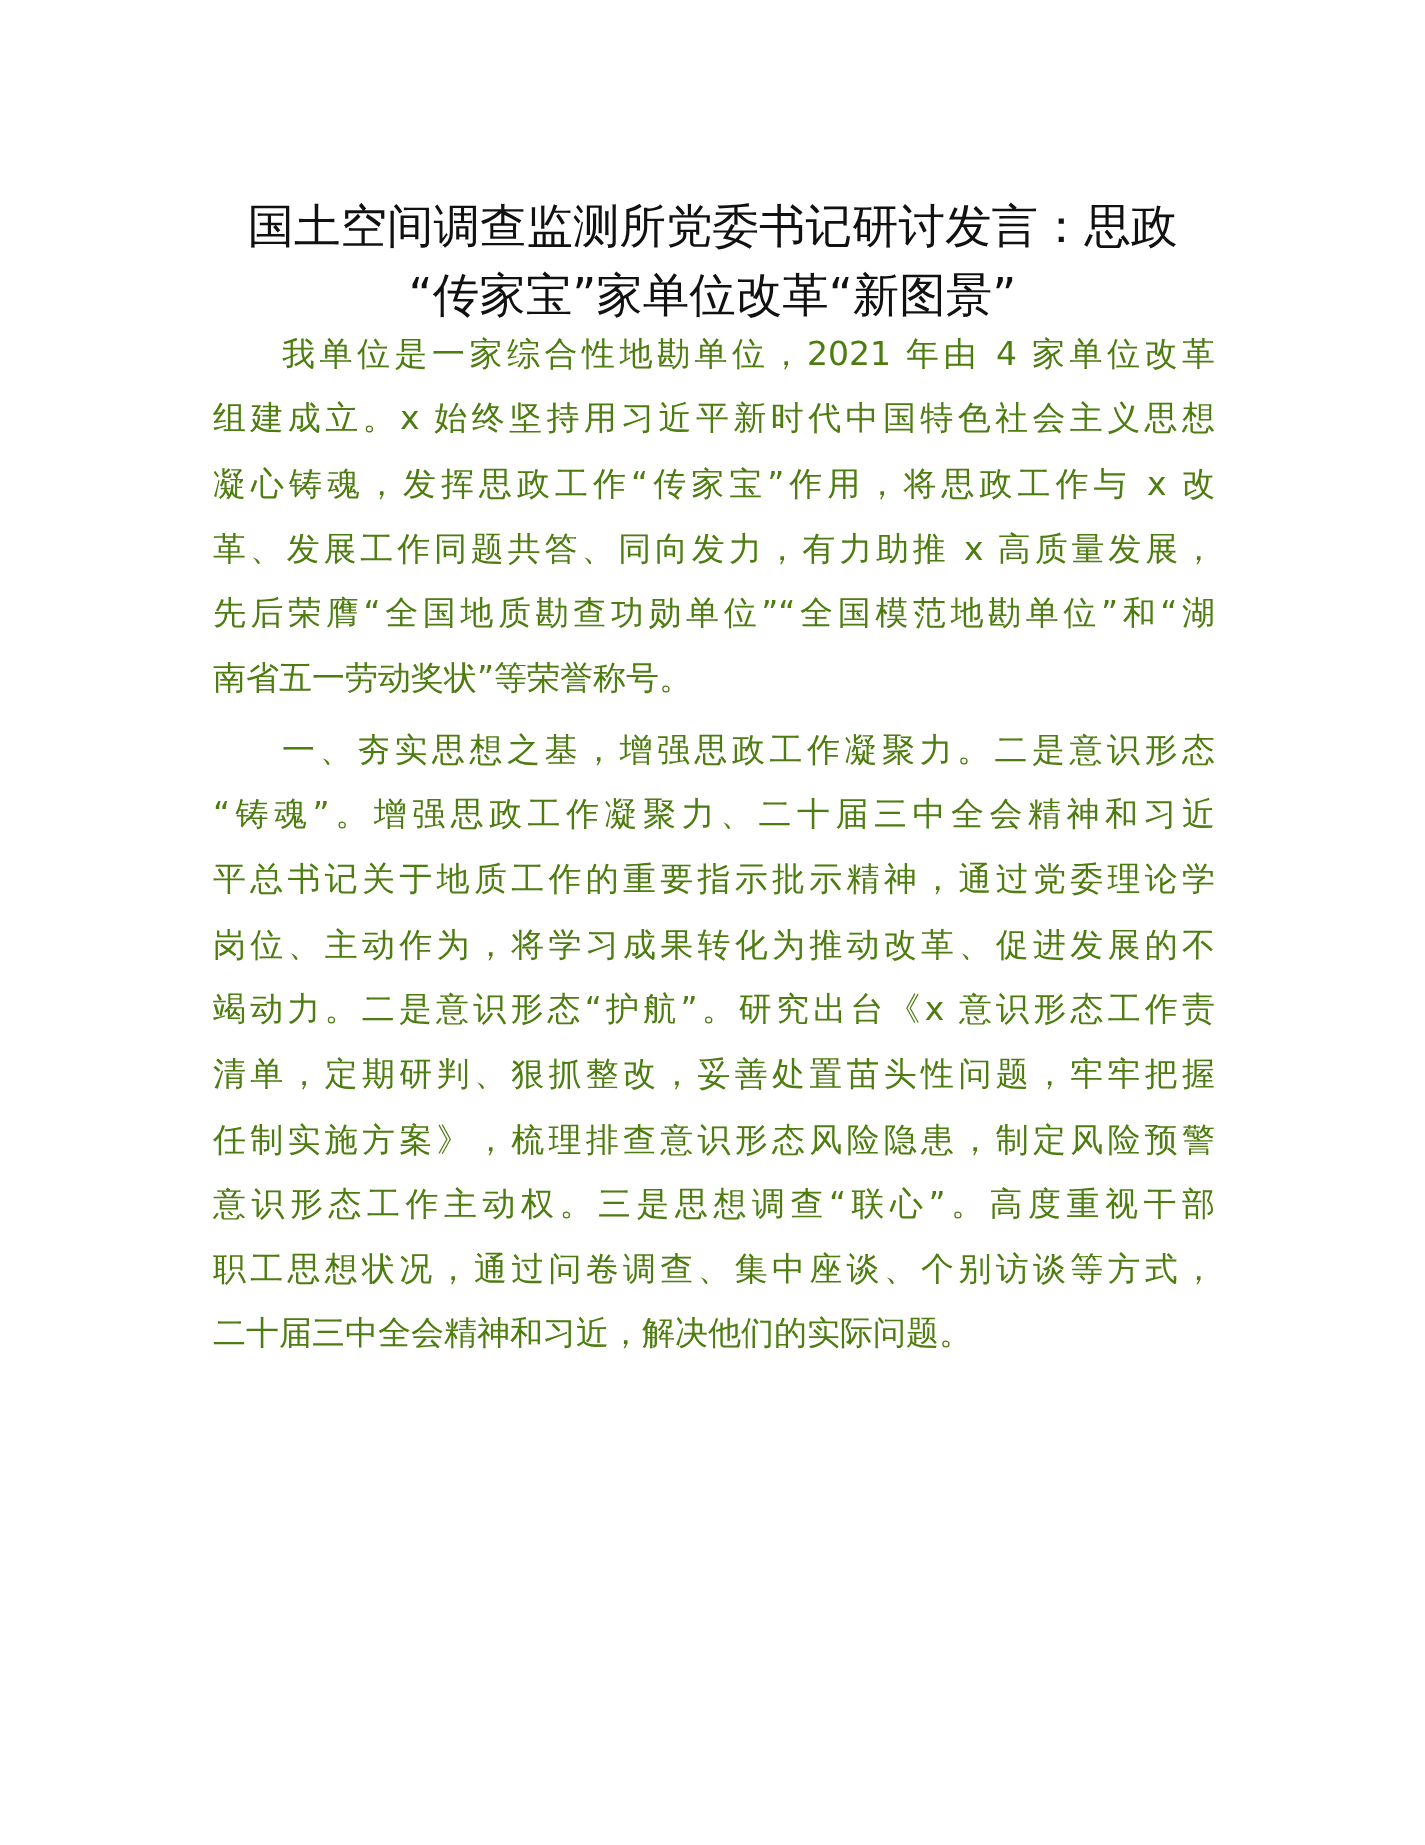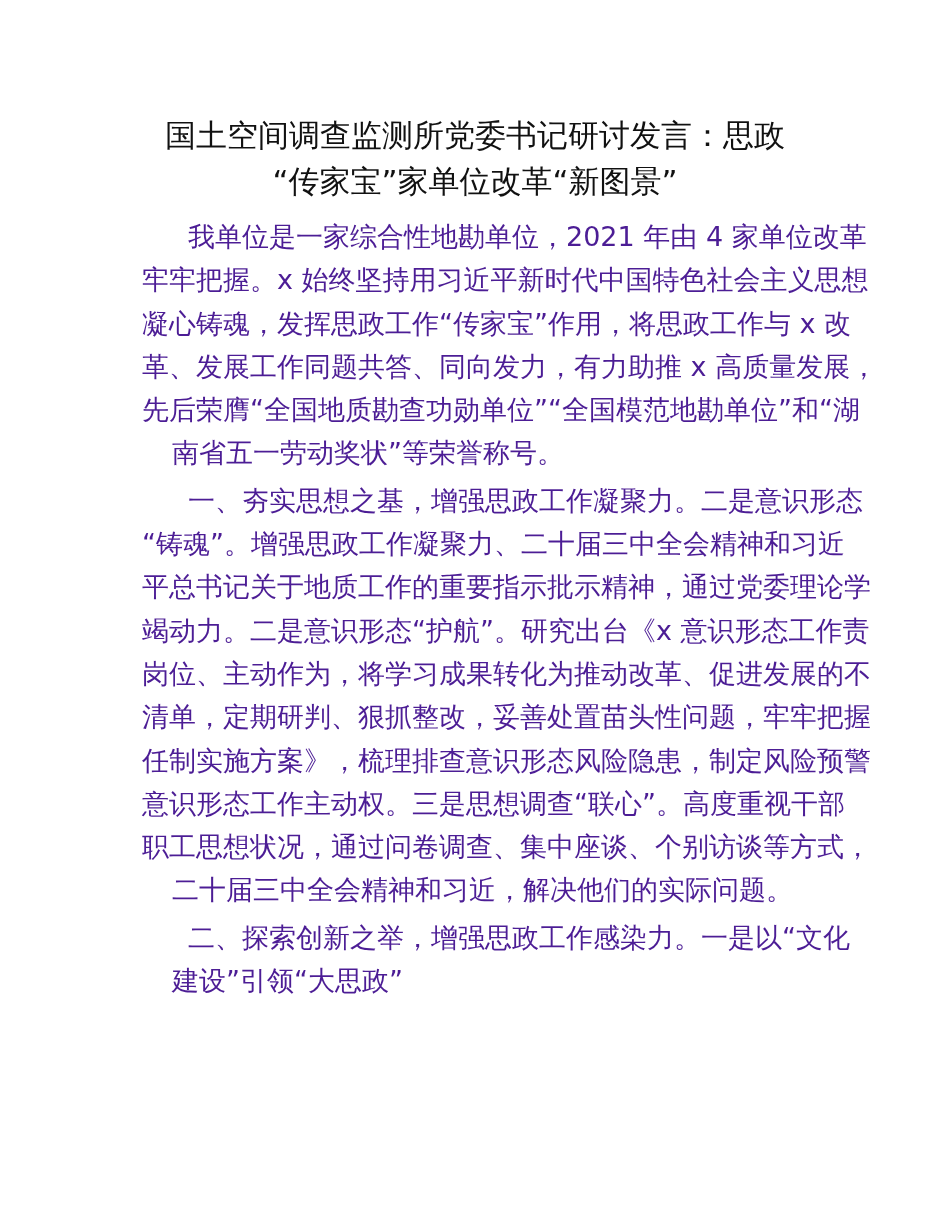--- a/index.html
+++ b/index.html
@@ -27,7 +27,7 @@
       position: absolute;
       left: 100px;
       width: 750px;
-      top: 112px;
+      top: 128px;
       text-align: center;
       font-size: 31px;
       line-height: 46px;

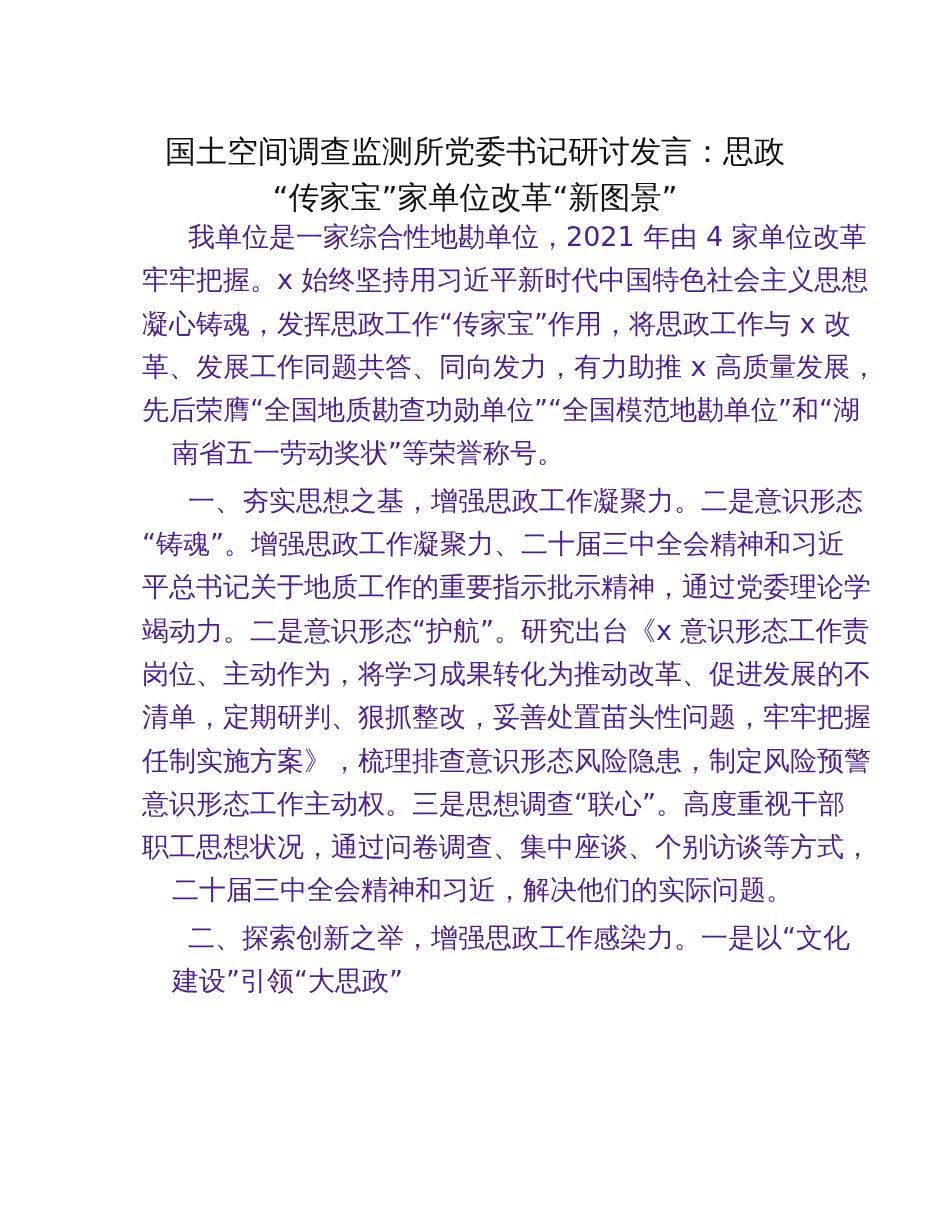--- a/index.html
+++ b/index.html
@@ -43,8 +43,8 @@
       left: 142px;
       width: 668px;
       top: 215px;
-      font-size: 27px;
-      color: #4c1d95;
+      font-size: 22px;
+      color: #4d7c0f;
     }
     .para {
       margin: 0;

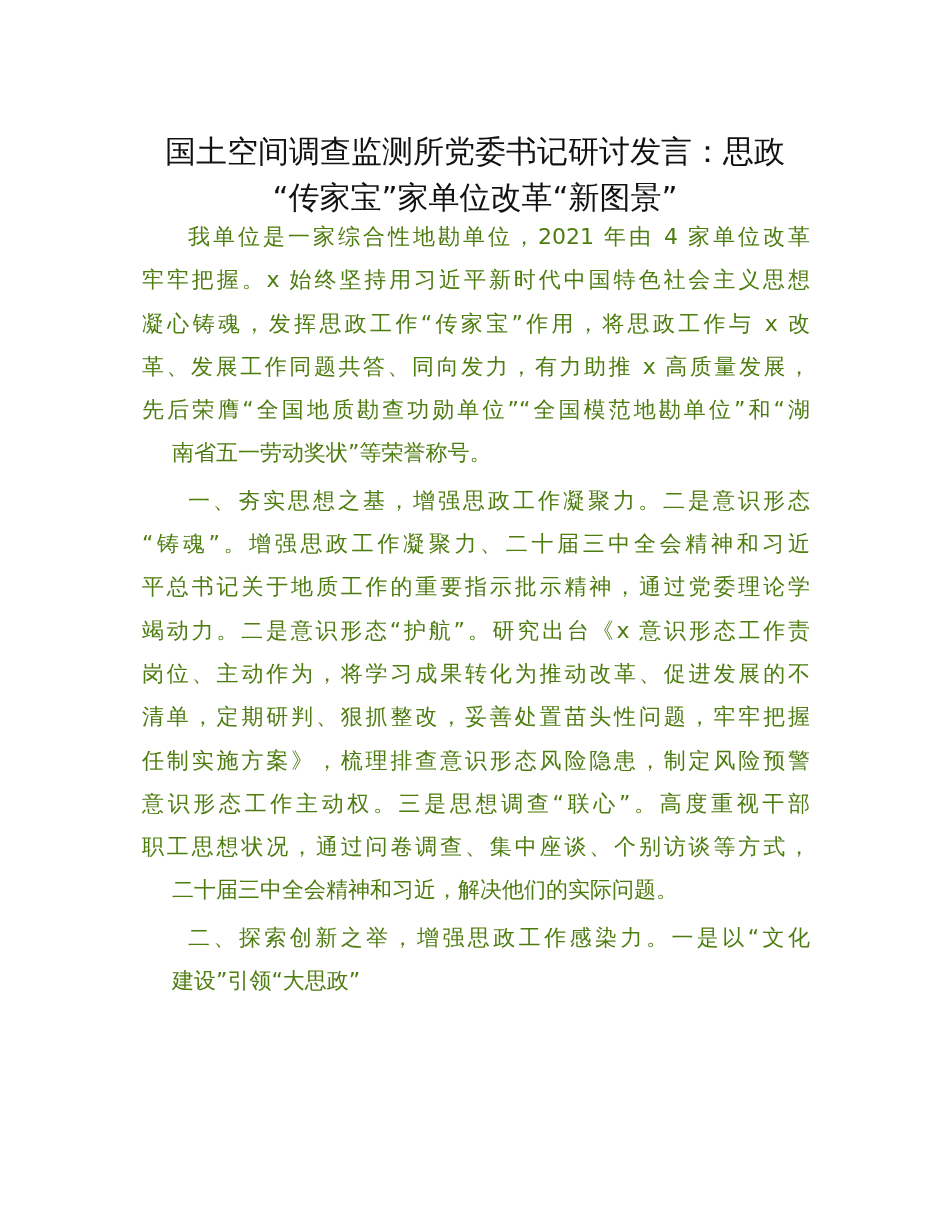--- a/index.html
+++ b/index.html
@@ -79,7 +79,7 @@
 
     <div class="para" style="margin-bottom:2px;">
       <span class="line indent">我单位是一家综合性地勘单位，2021 年由 4 家单位改革</span>
-      <span class="line">牢牢把握。x 始终坚持用习近平新时代中国特色社会主义思想</span>
+      <span class="line">组建成立。x 始终坚持用习近平新时代中国特色社会主义思想</span>
       <span class="line">凝心铸魂，发挥思政工作“传家宝”作用，将思政工作与 x 改</span>
       <span class="line">革、发展工作同题共答、同向发力，有力助推 x 高质量发展，</span>
       <span class="line">先后荣膺“全国地质勘查功勋单位”“全国模范地勘单位”和“湖</span>

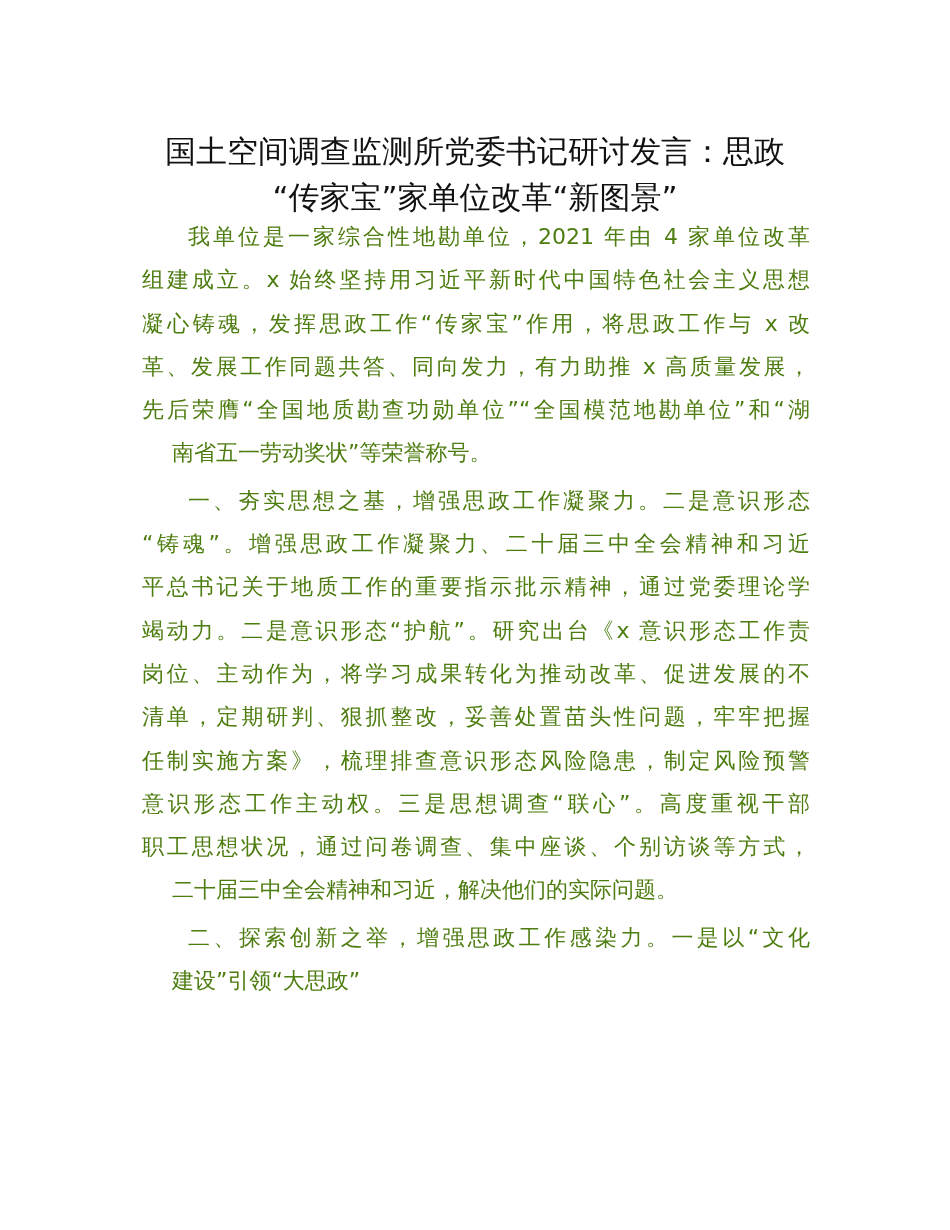--- a/index.html
+++ b/index.html
@@ -59,7 +59,6 @@
     }
     .line.last {
       text-align-last: left;
-      margin-left: 30px;
     }
     .line.indent {
       padding-left: 46px;

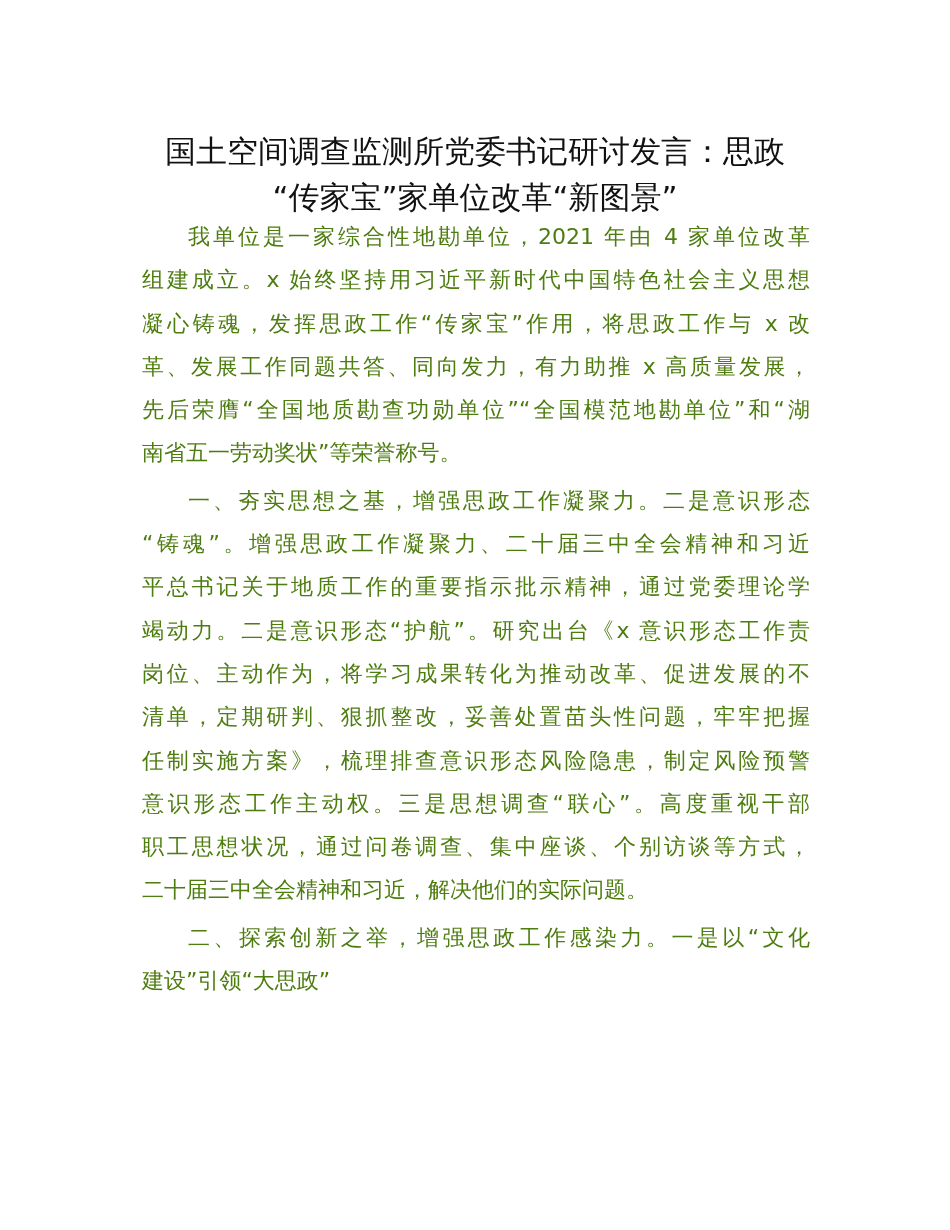--- a/index.html
+++ b/index.html
@@ -89,8 +89,8 @@
       <span class="line indent">一、夯实思想之基，增强思政工作凝聚力。二是意识形态</span>
       <span class="line">“铸魂”。增强思政工作凝聚力、二十届三中全会精神和习近</span>
       <span class="line">平总书记关于地质工作的重要指示批示精神，通过党委理论学</span>
+      <span class="line">岗位、主动作为，将学习成果转化为推动改革、促进发展的不</span>
       <span class="line">竭动力。二是意识形态“护航”。研究出台《x 意识形态工作责</span>
-      <span class="line">岗位、主动作为，将学习成果转化为推动改革、促进发展的不</span>
       <span class="line">清单，定期研判、狠抓整改，妥善处置苗头性问题，牢牢把握</span>
       <span class="line">任制实施方案》，梳理排查意识形态风险隐患，制定风险预警</span>
       <span class="line">意识形态工作主动权。三是思想调查“联心”。高度重视干部</span>

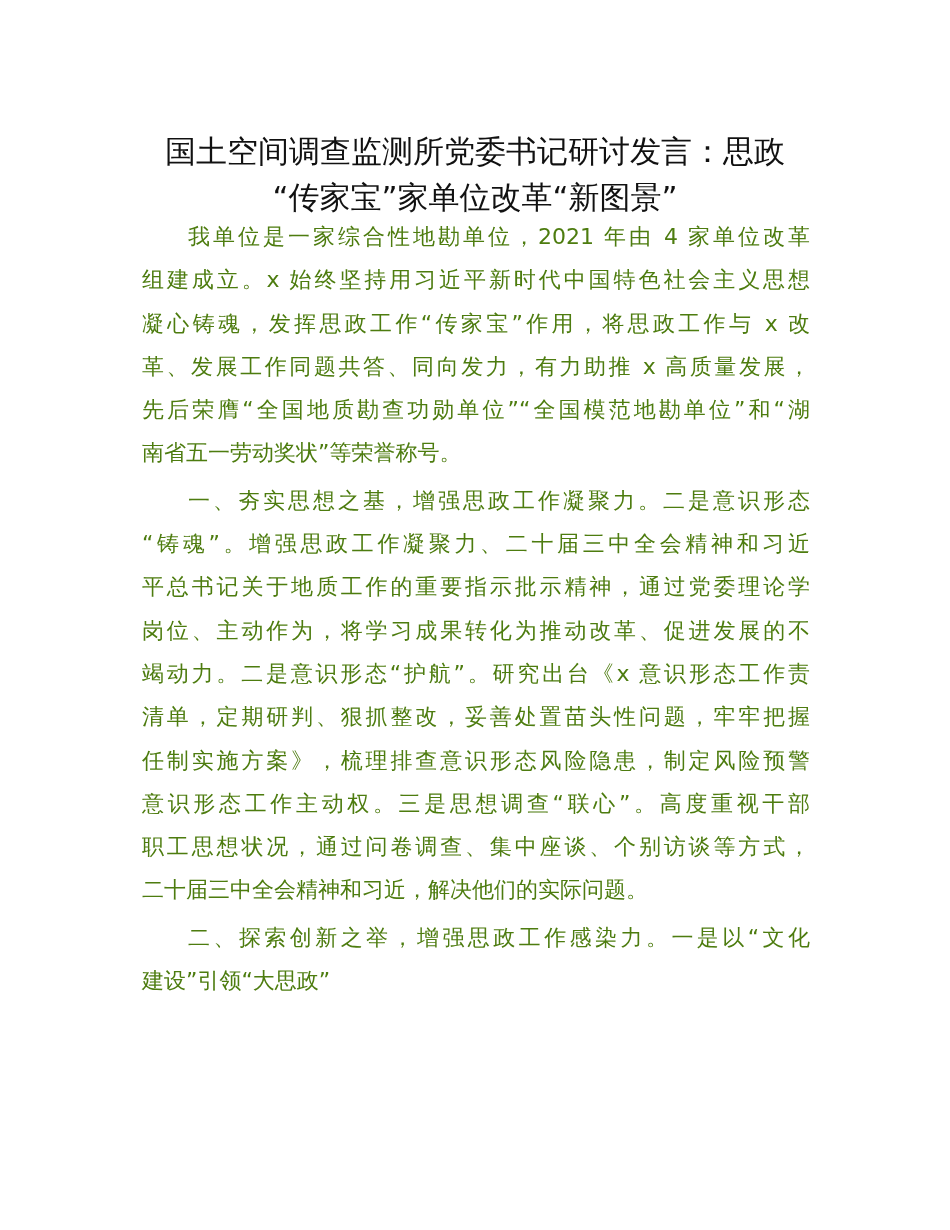--- a/index.html
+++ b/index.html
@@ -98,10 +98,6 @@
       <span class="line last">二十届三中全会精神和习近，解决他们的实际问题。</span>
     </div>
 
-    <div class="para" style="margin-top:4px;">
-      <span class="line indent">二、探索创新之举，增强思政工作感染力。一是以“文化</span>
-      <span class="line last">建设”引领“大思政”</span>
-    </div>
 
   </div>
 </div>

